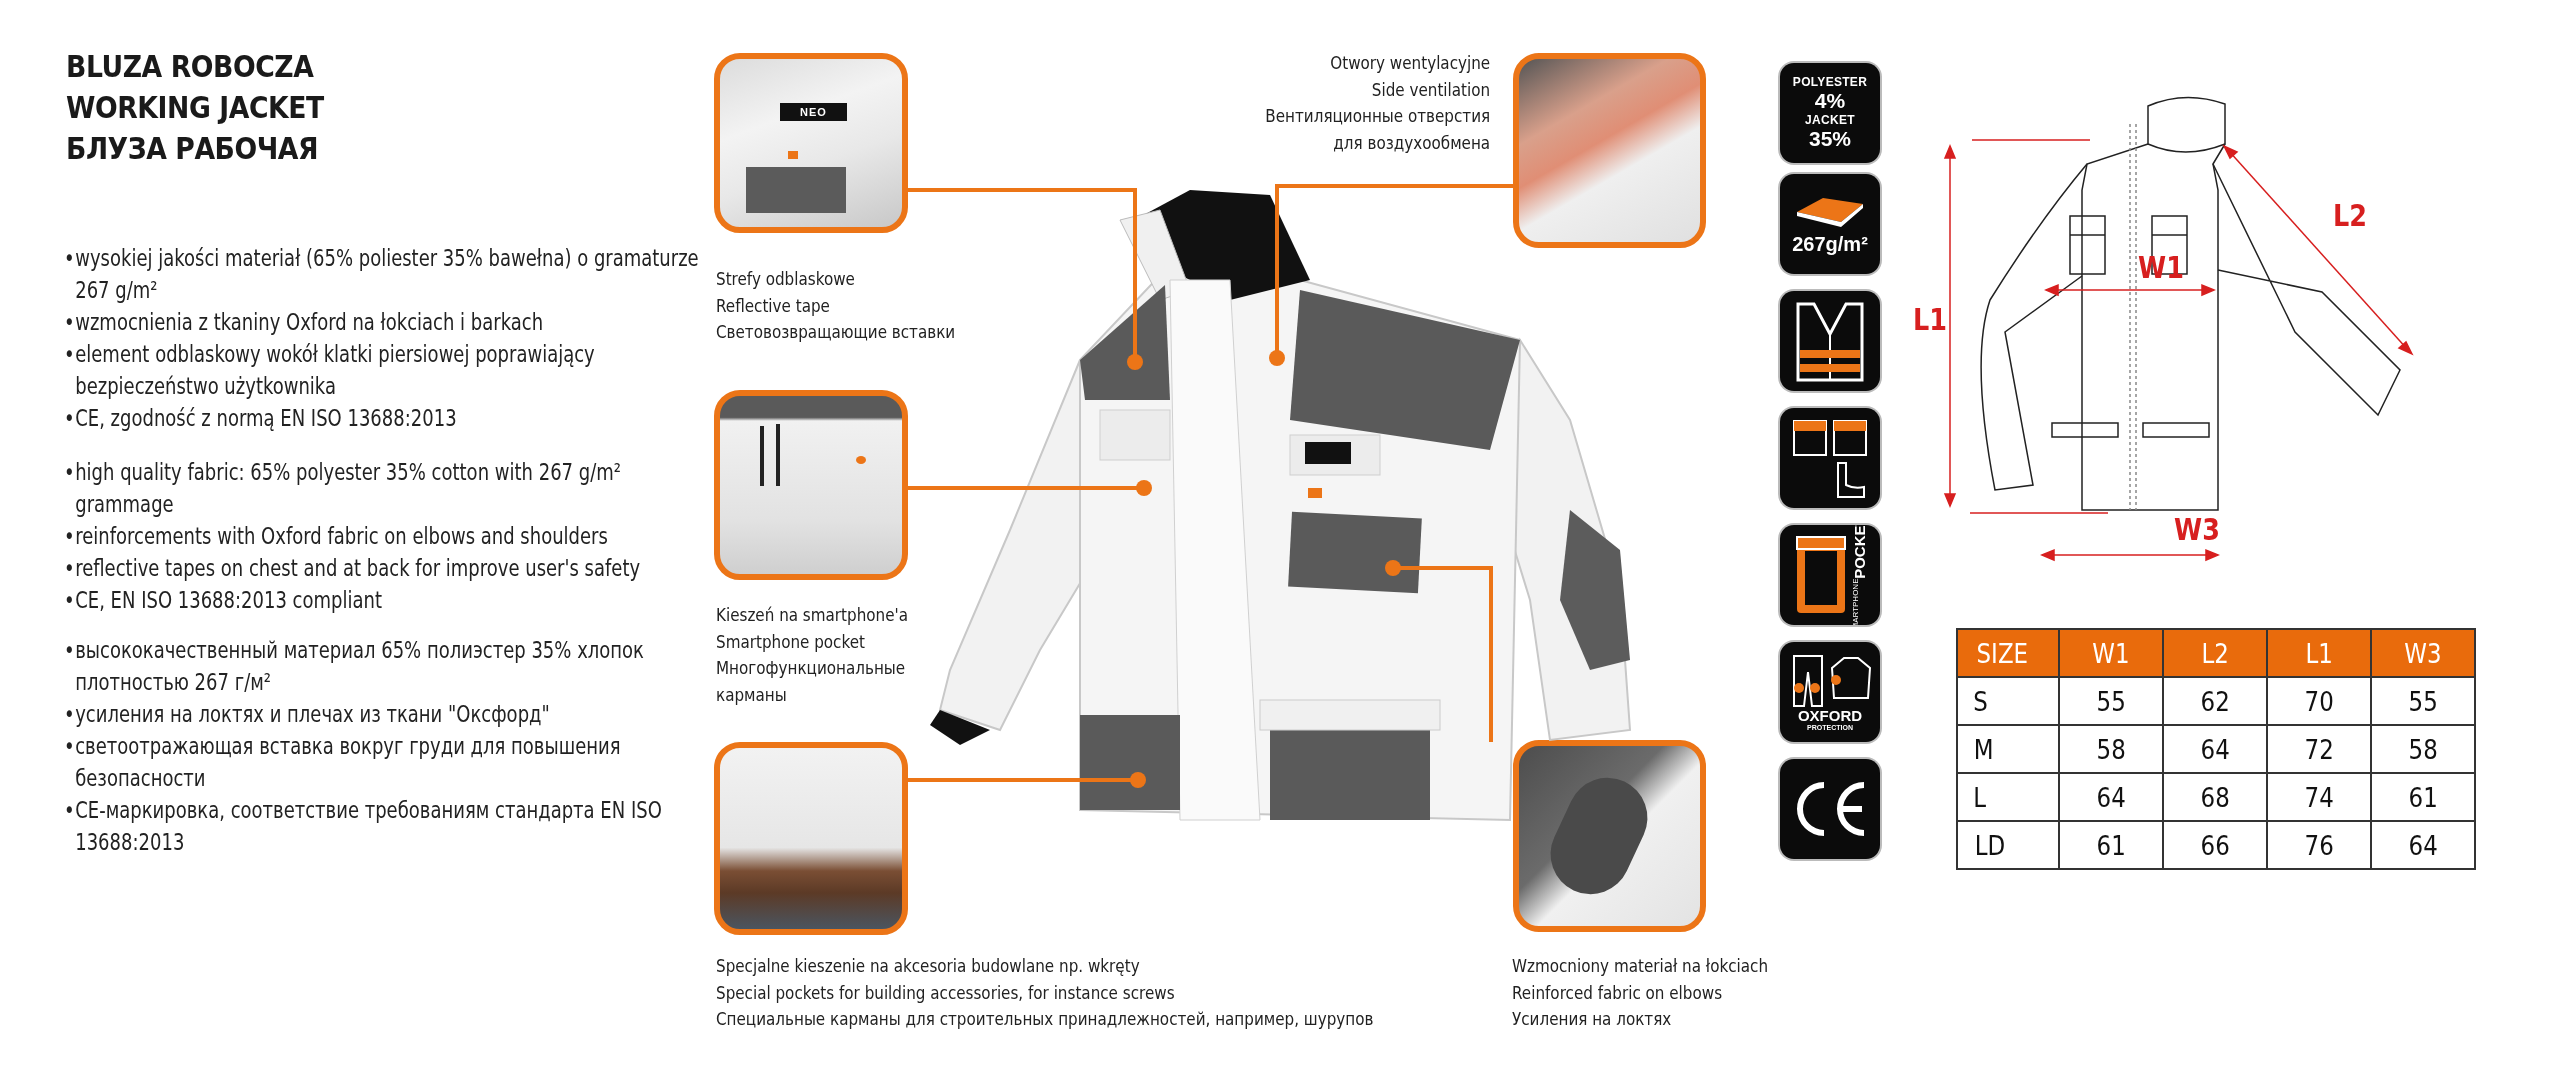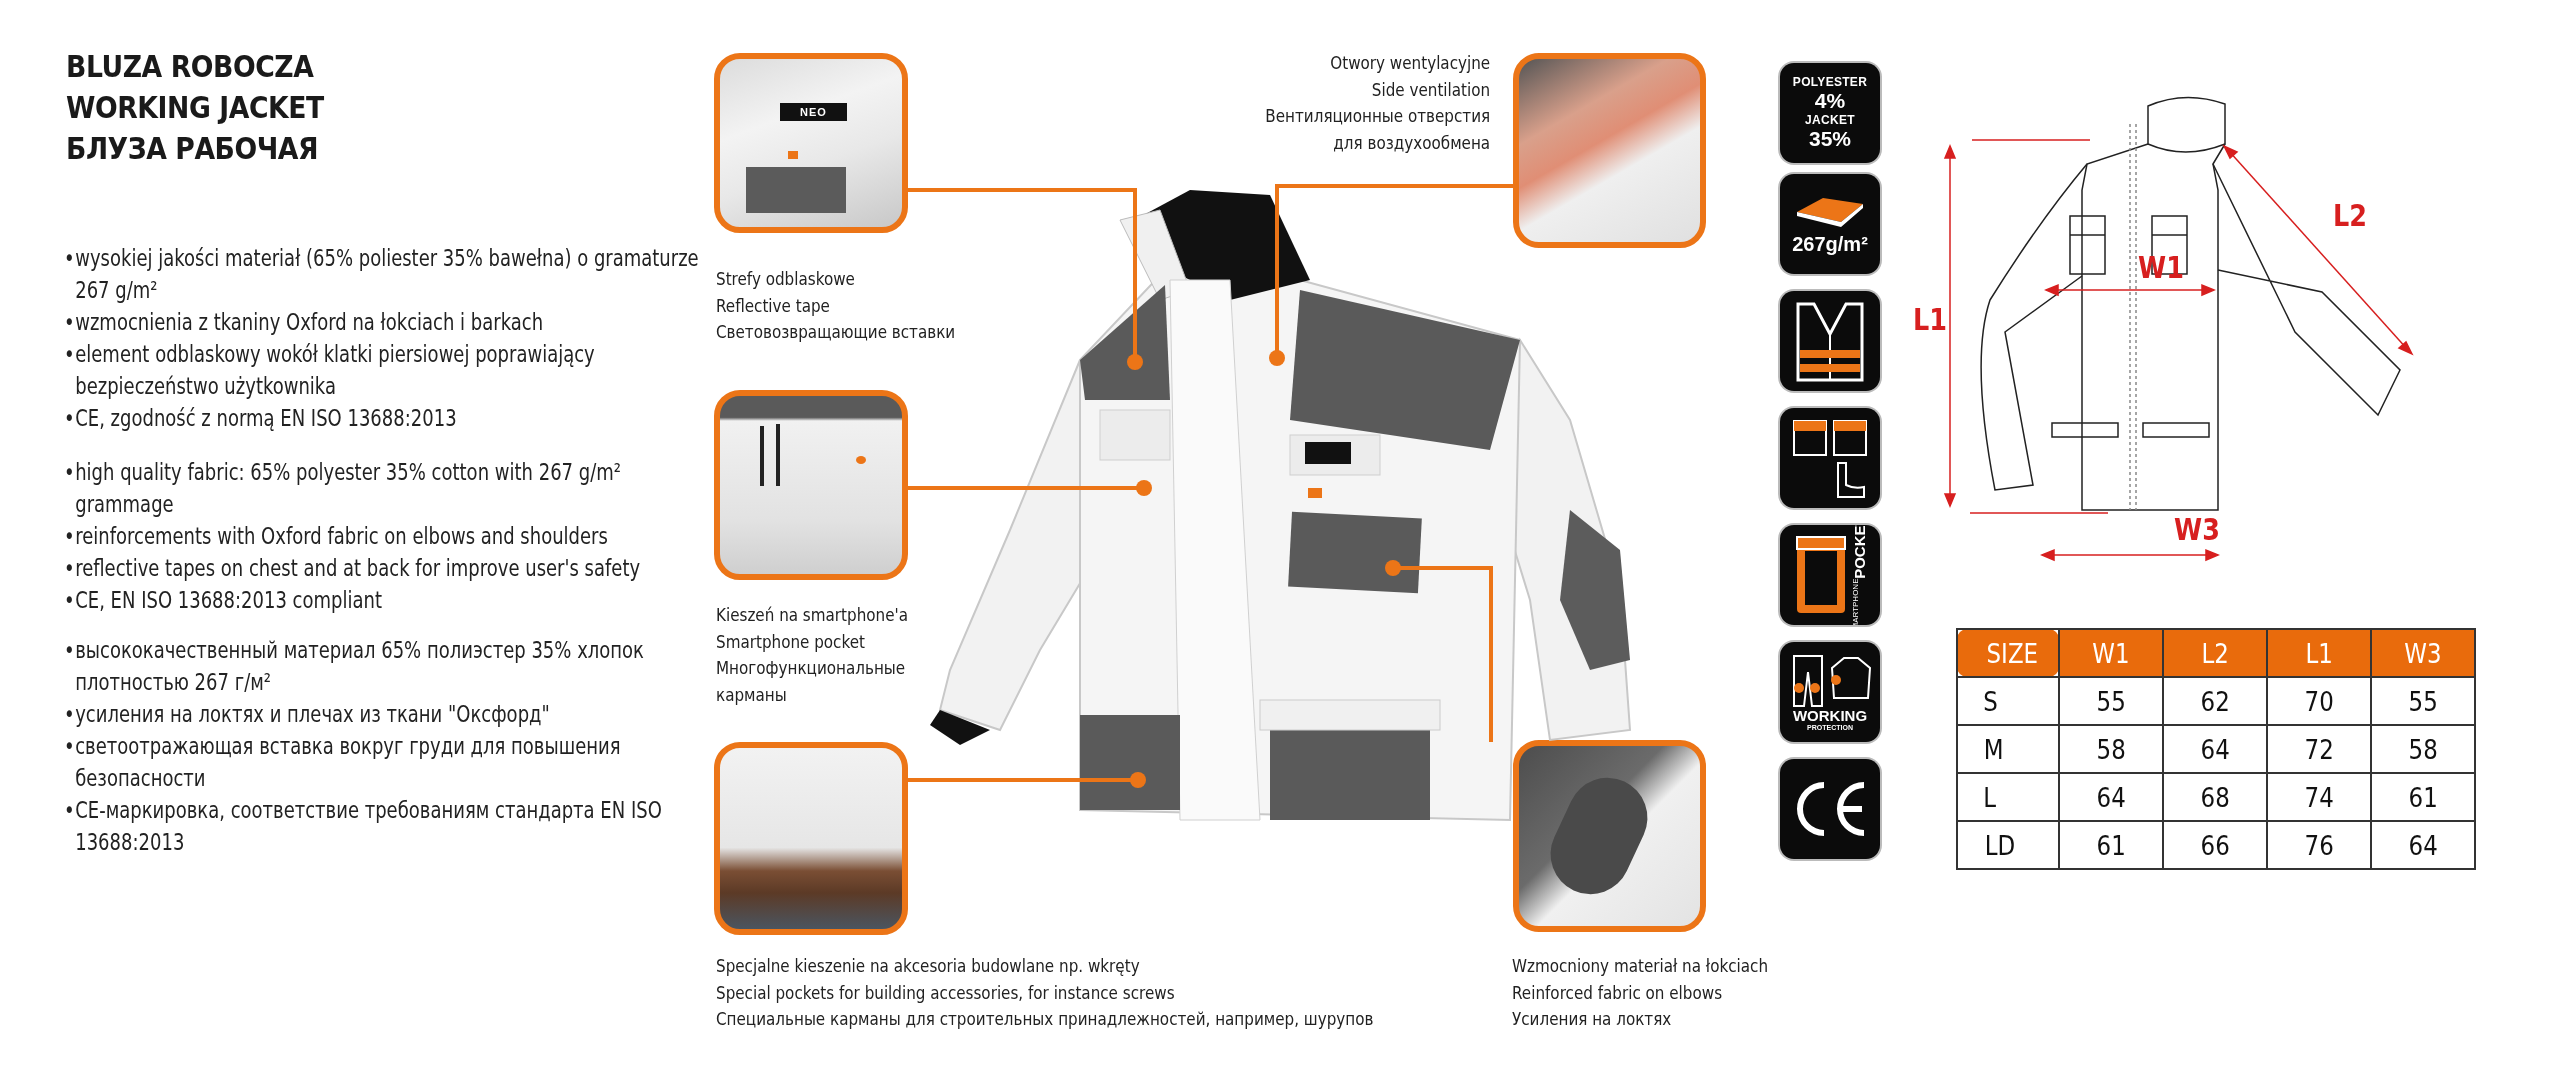--- a/index.html
+++ b/index.html
@@ -46,7 +46,7 @@
   .sizes th,.sizes td{border:2px solid #333;height:46px;padding:0;}
   .sizes th{background:#e96b0c;color:#fff;font-weight:normal;}
   .sizes td{text-align:center;color:#111;}
-  .sizes .c0{width:102px;text-align:left;padding-left:24px;box-sizing:border-box;border-radius:10px;}
+  .sizes .c0{width:102px;text-align:left;padding-left:14px;box-sizing:border-box;}
   .sizes .cn{width:102px;}
   .sizes th span,.sizes td span{display:inline-block;transform:scaleX(0.85);}
 </style>

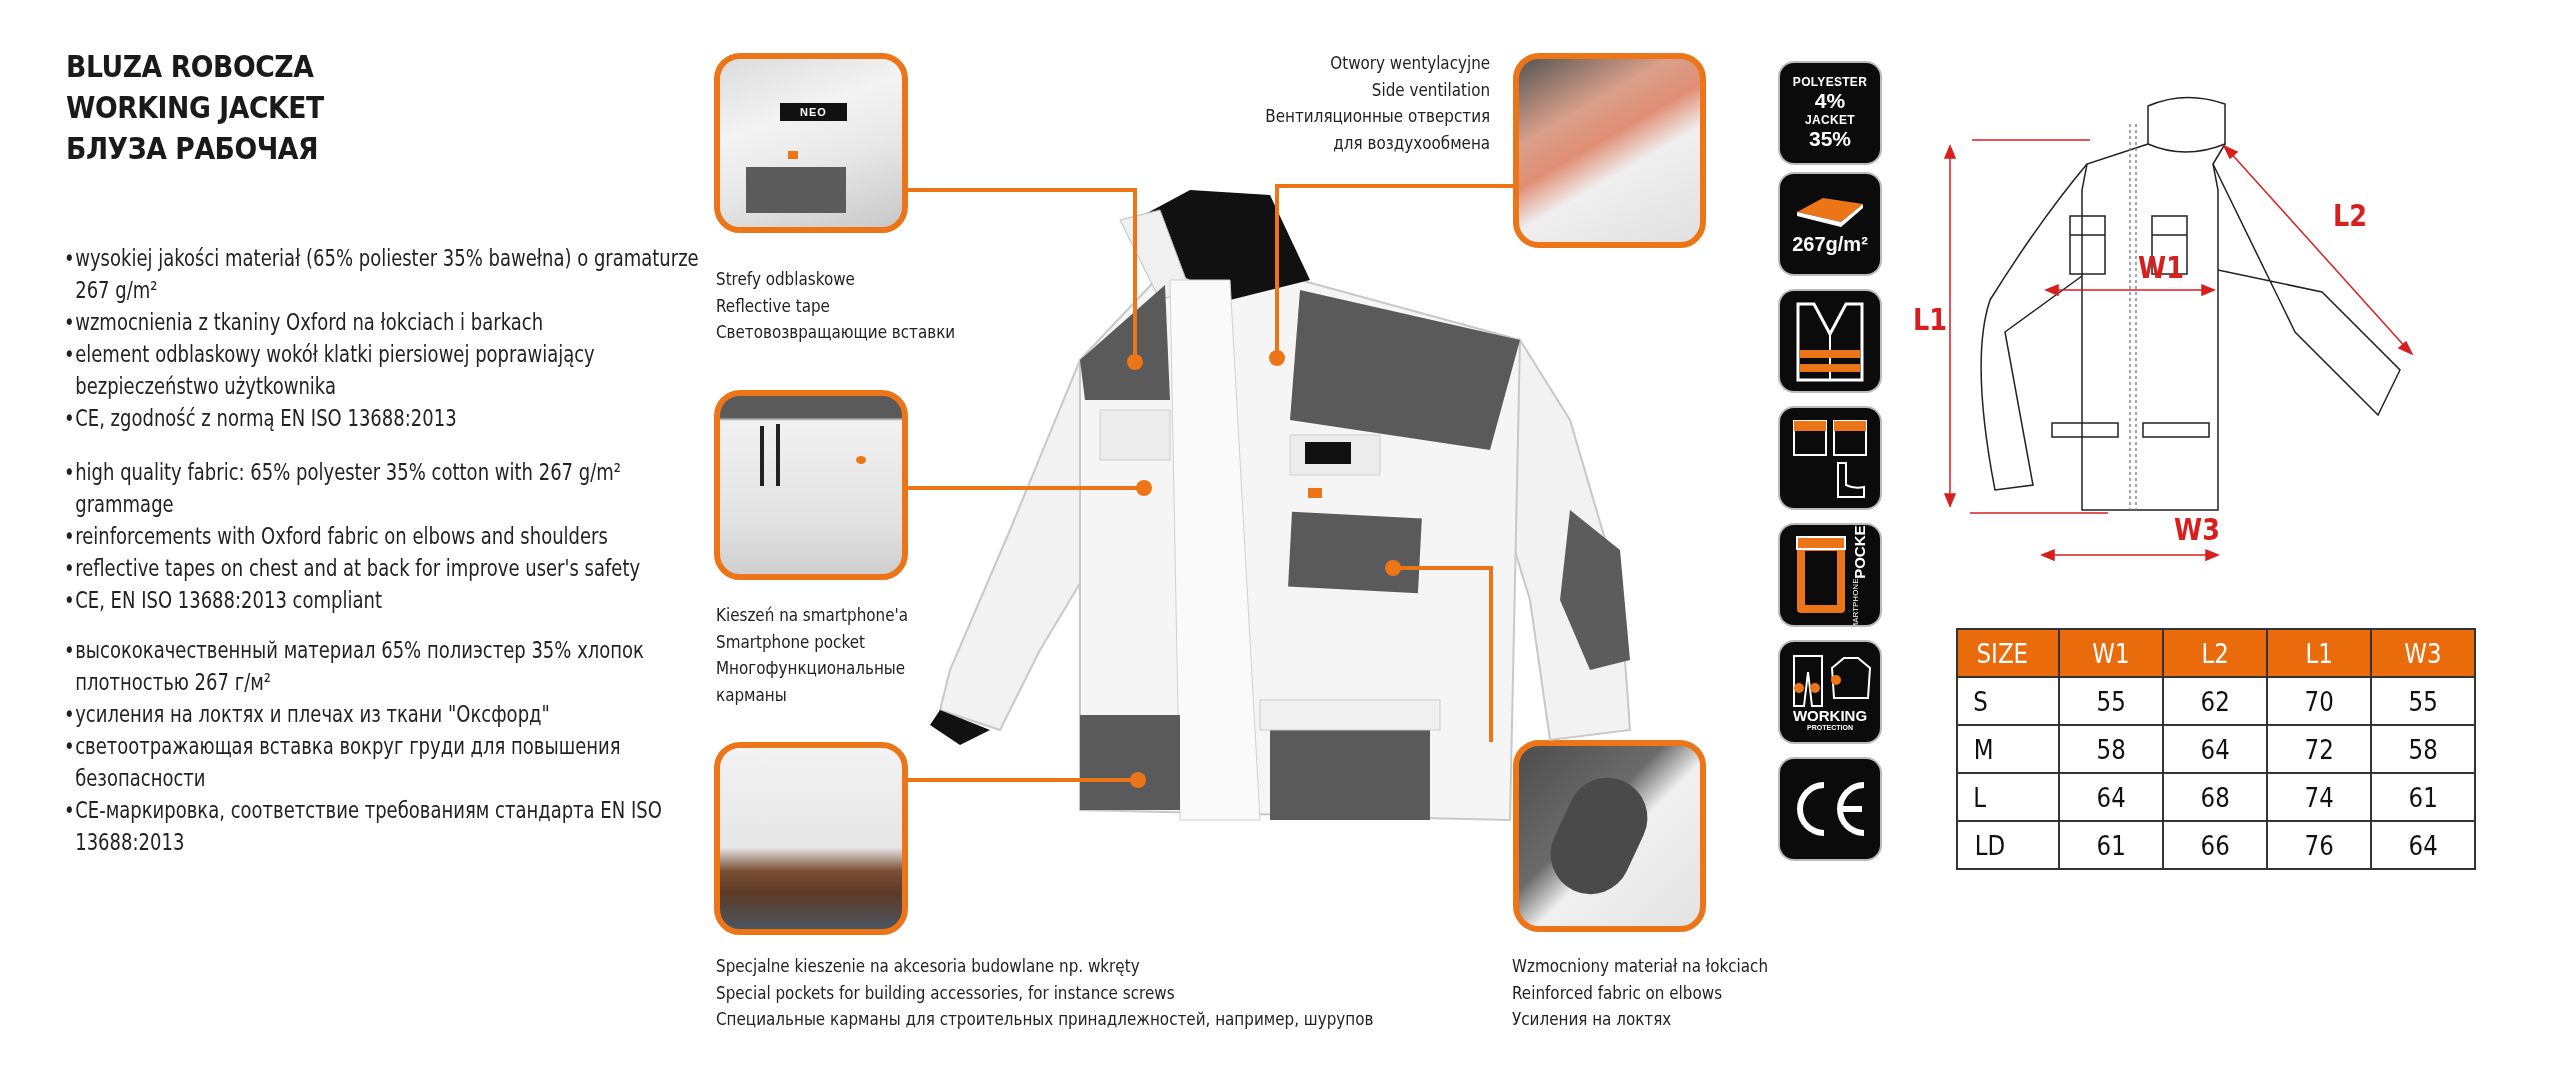--- a/index.html
+++ b/index.html
@@ -228,7 +228,7 @@
     <path d="M44 16 L56 6 L70 6 L82 16 L80 46 L46 46 Z" fill="none" stroke="#fff" stroke-width="2"></path>
     <circle cx="48" cy="28" r="5" fill="#ec7517"></circle>
   </svg>
-  <div style="font-size:15px;font-weight:bold;line-height:15px;">WORKING</div>
+  <div style="font-size:15px;font-weight:bold;line-height:15px;">OXFORD</div>
   <div style="font-size:7px;font-weight:bold;line-height:9px;">PROTECTION</div>
 </div>
 

